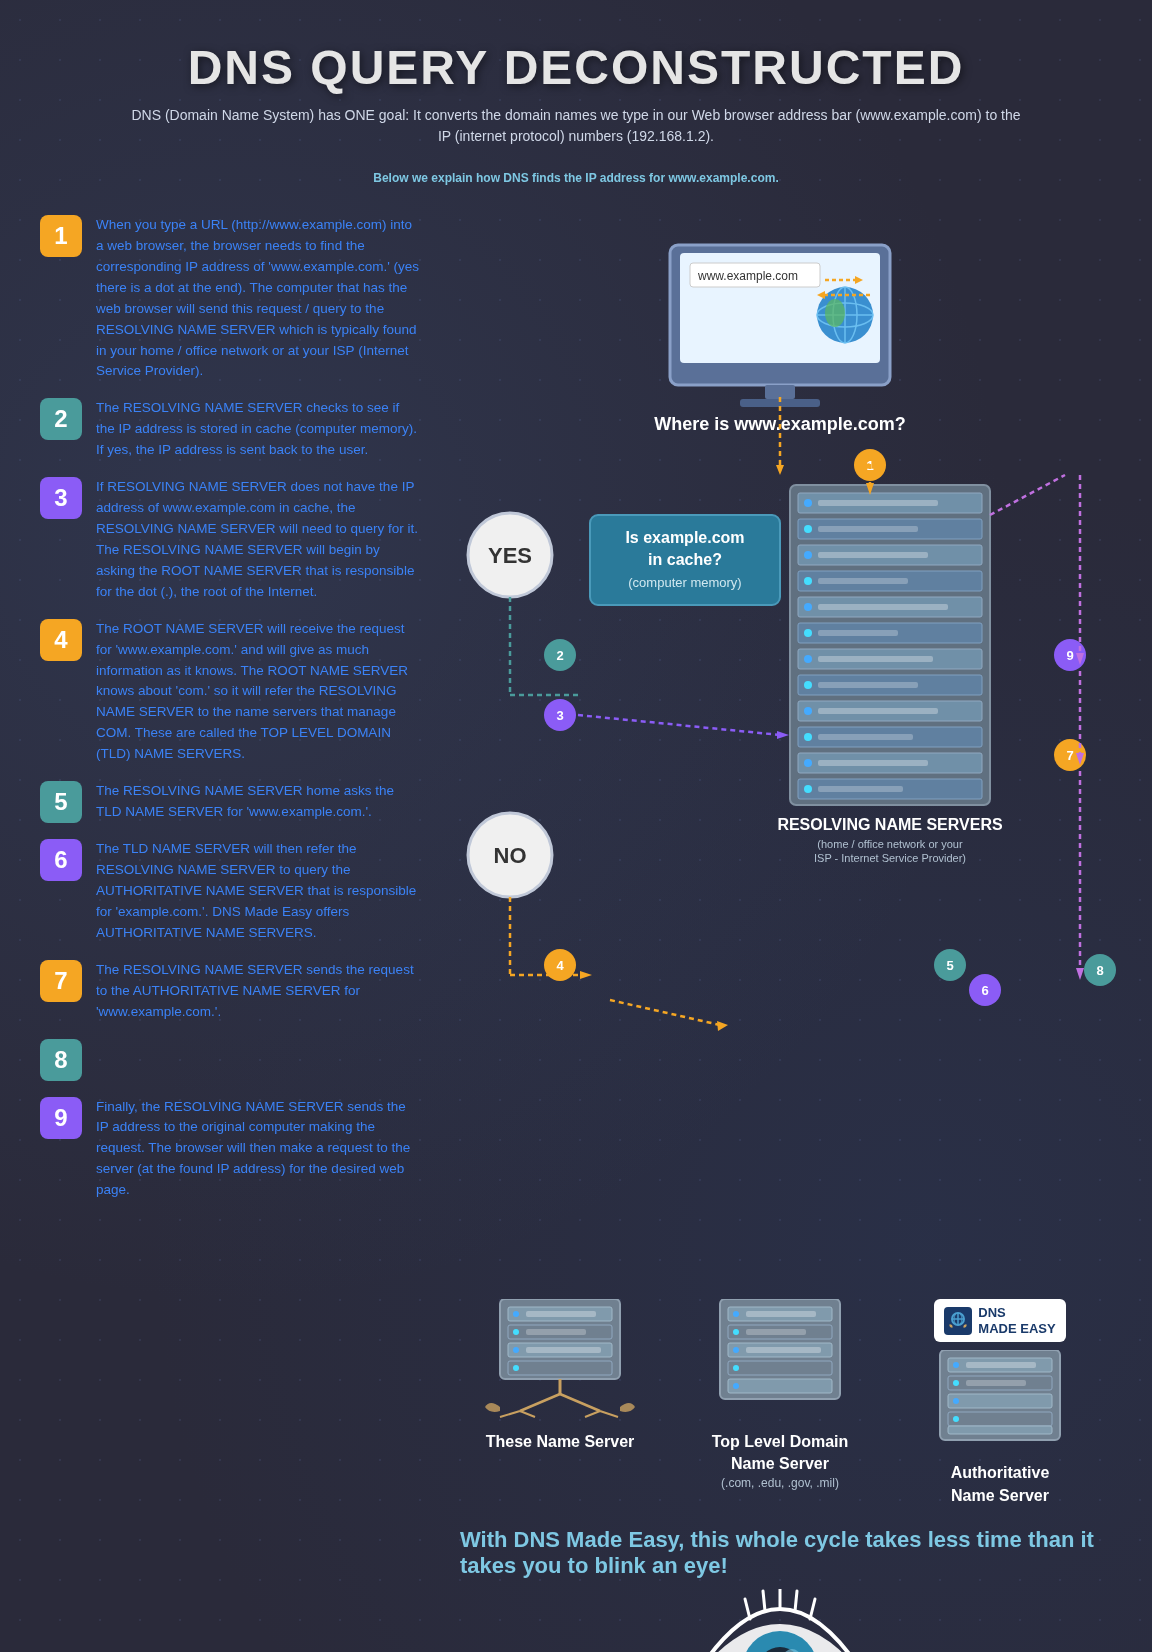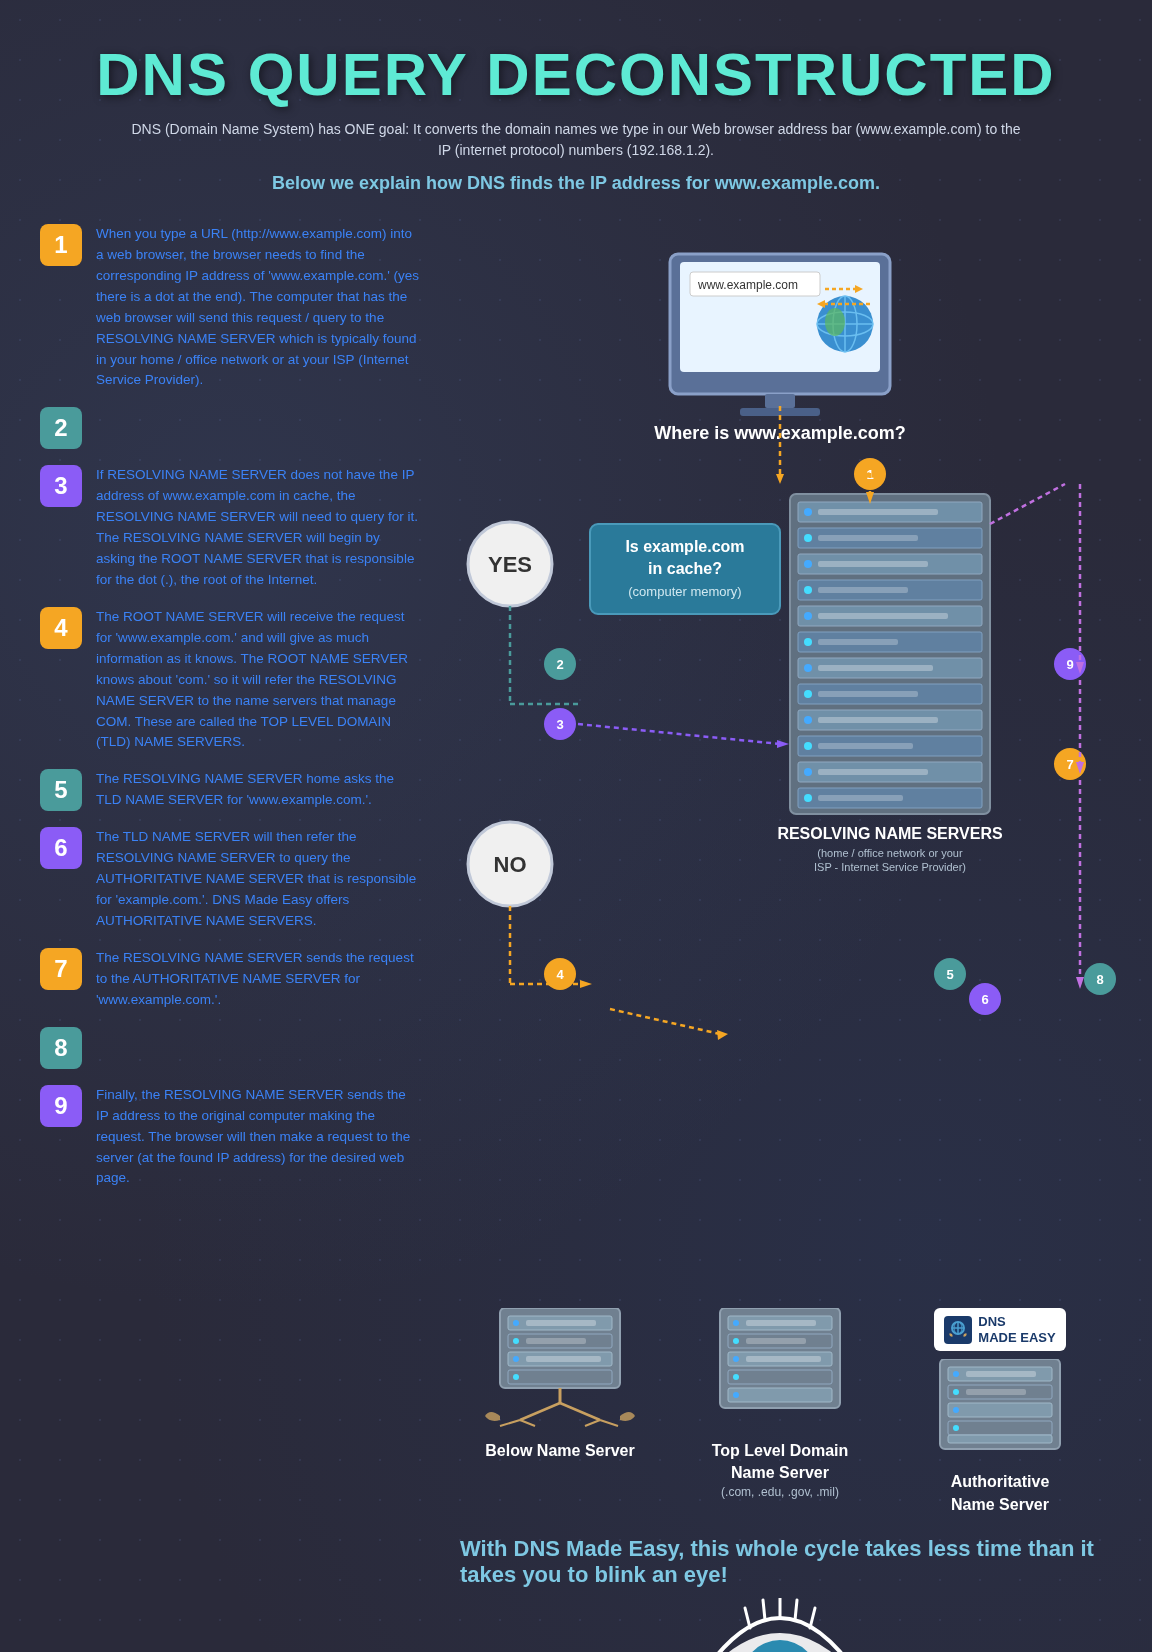--- a/index.html
+++ b/index.html
@@ -38,9 +38,9 @@
       padding: 20px 0 10px;
     }
     .main-title {
-      font-size: 60px;
+      font-size: 48px;
       font-weight: 900;
-      color: #5eead4;
+      color: #e5e5e5;
       letter-spacing: 2px;
       text-shadow: 2px 2px 8px rgba(0,0,0,0.5);
     }

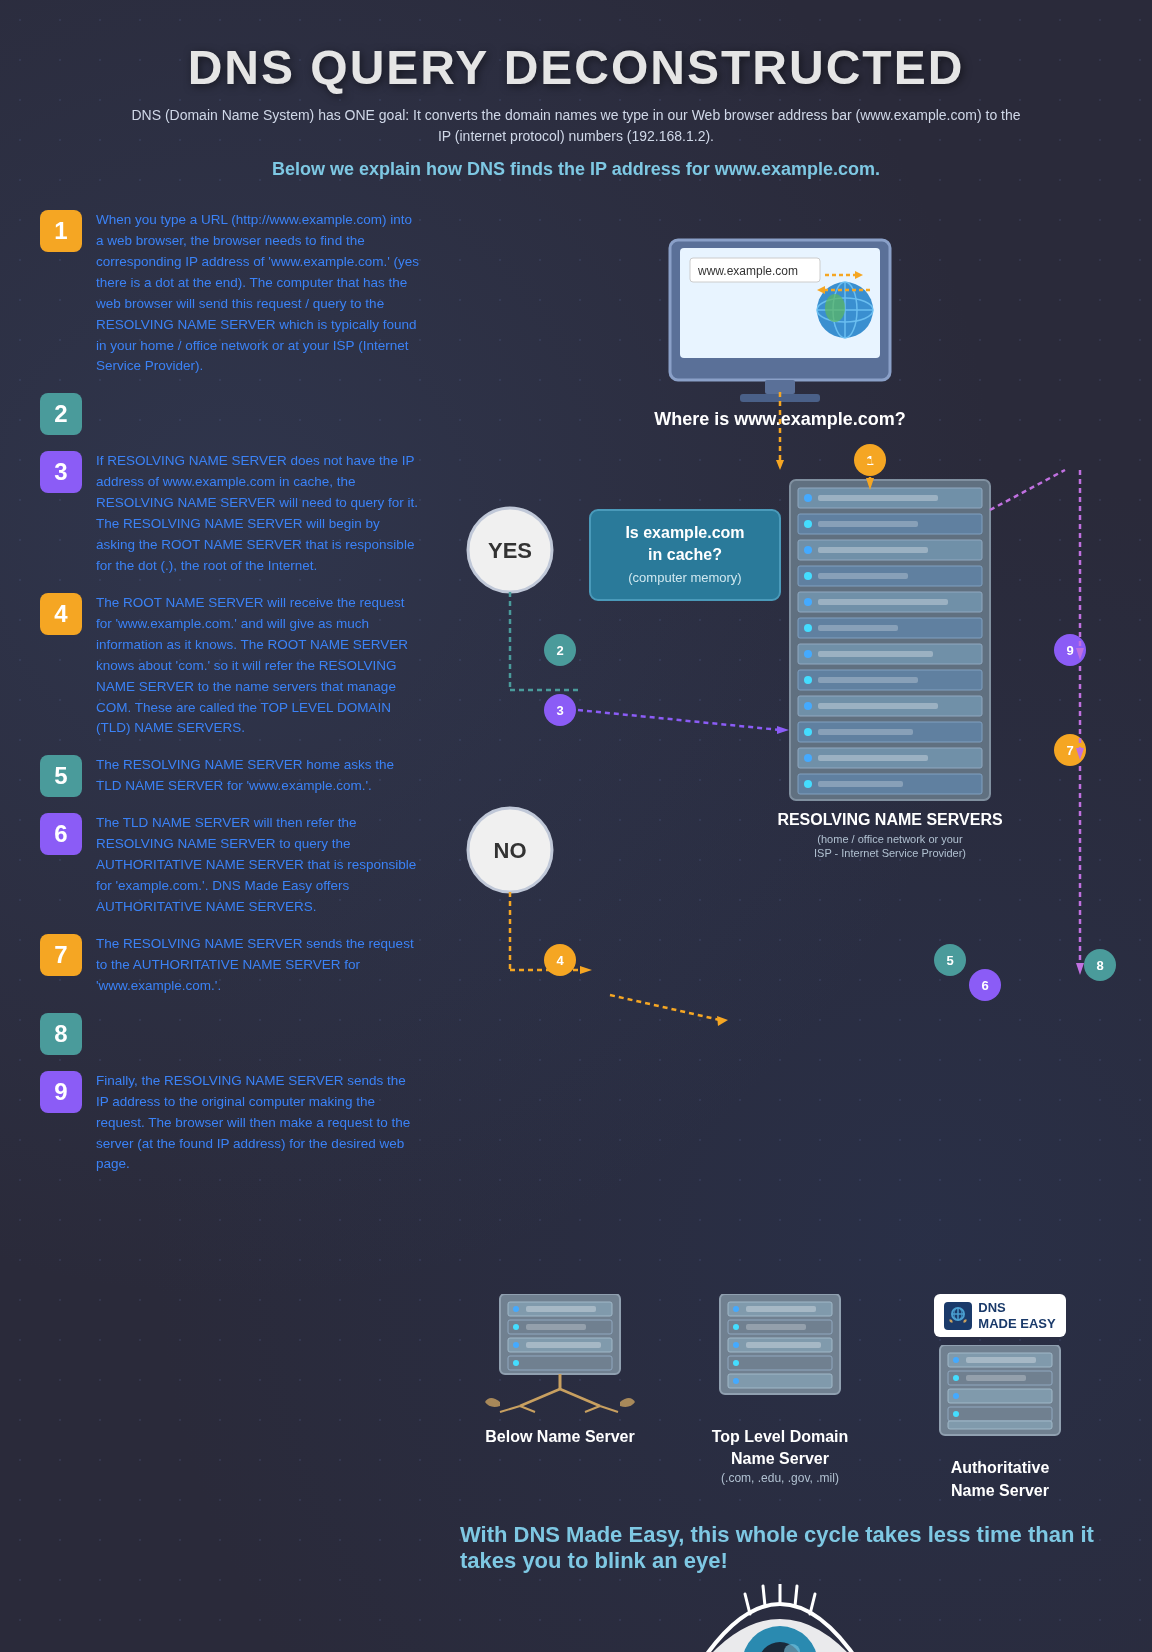--- a/index.html
+++ b/index.html
@@ -54,9 +54,9 @@
       margin-right: auto;
     }
     .highlight-text {
-      font-size: 18px;
+      font-size: 12px;
       color: #7ec8e3;
-      margin-top: 12px;
+      margin-top: 24px;
       font-weight: bold;
       text-align: center;
     }

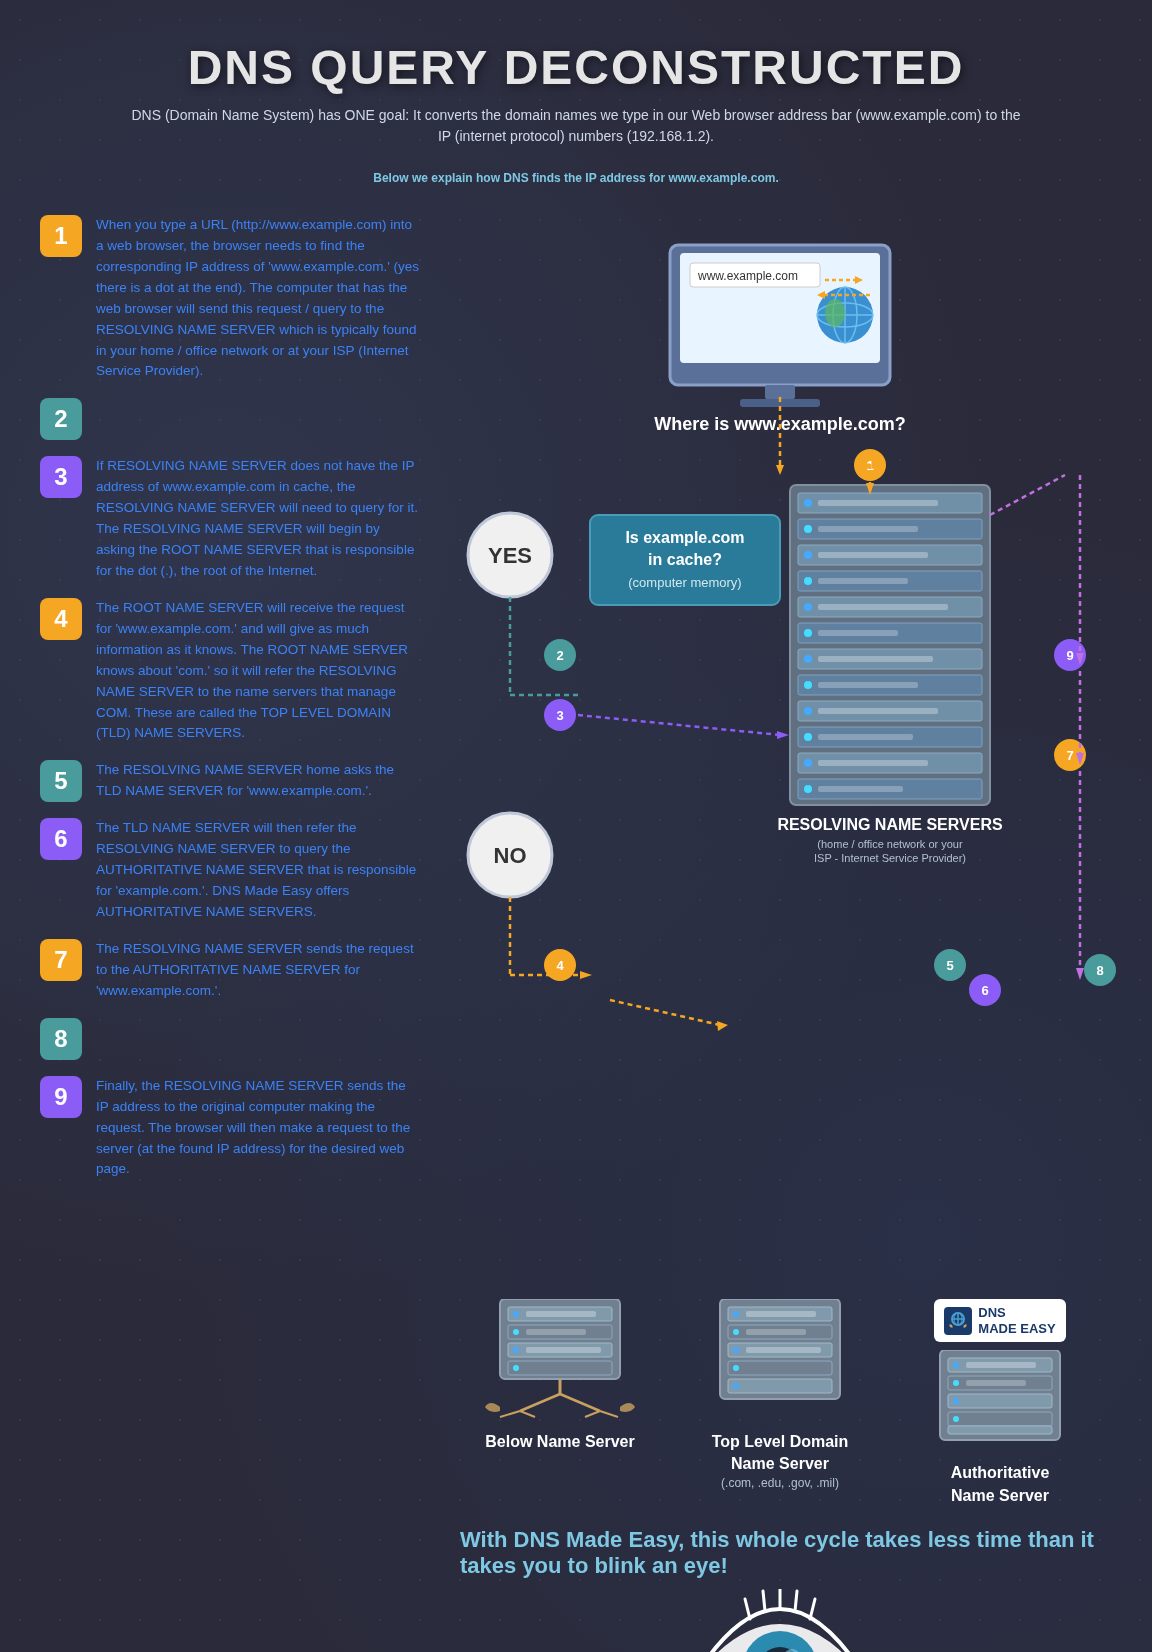--- a/index.html
+++ b/index.html
@@ -193,6 +193,7 @@
 
       <div class="step-item s2">
         <div class="step-number">2</div>
+        <div class="step-text">The RESOLVING NAME SERVER checks to see if the IP address is stored in cache (computer memory).  If yes, the IP address is sent back to the user.</div>
       </div>
 
       <div class="step-item s3">

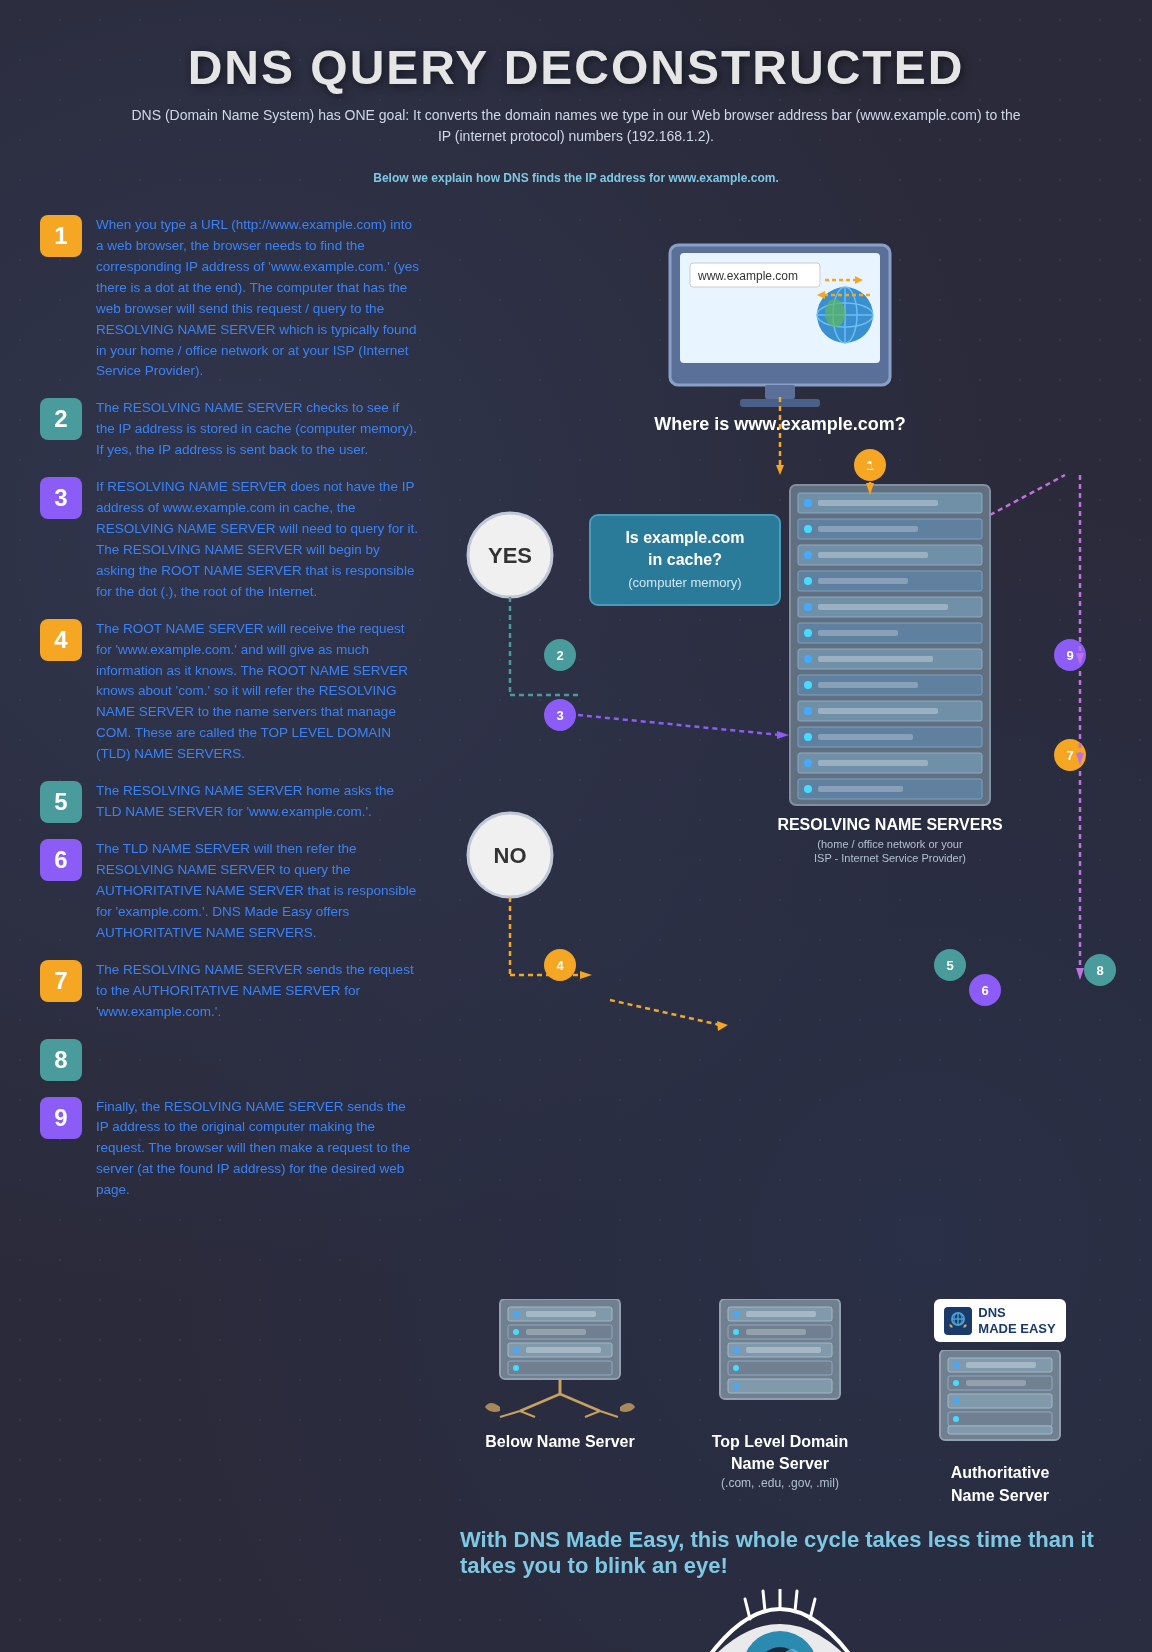--- a/index.html
+++ b/index.html
@@ -423,7 +423,7 @@
               <path d="M20,108 Q10,100 5,108 Q10,115 20,112" fill="#c8a060" opacity="0.8"></path>
               <path d="M140,108 Q150,100 155,108 Q150,115 140,112" fill="#c8a060" opacity="0.8"></path>
             </svg>
-            <div class="server-item-label">Below Name Server</div>
+            <div class="server-item-label">These Name Server</div>
           </div>
 
           <div class="server-item">

